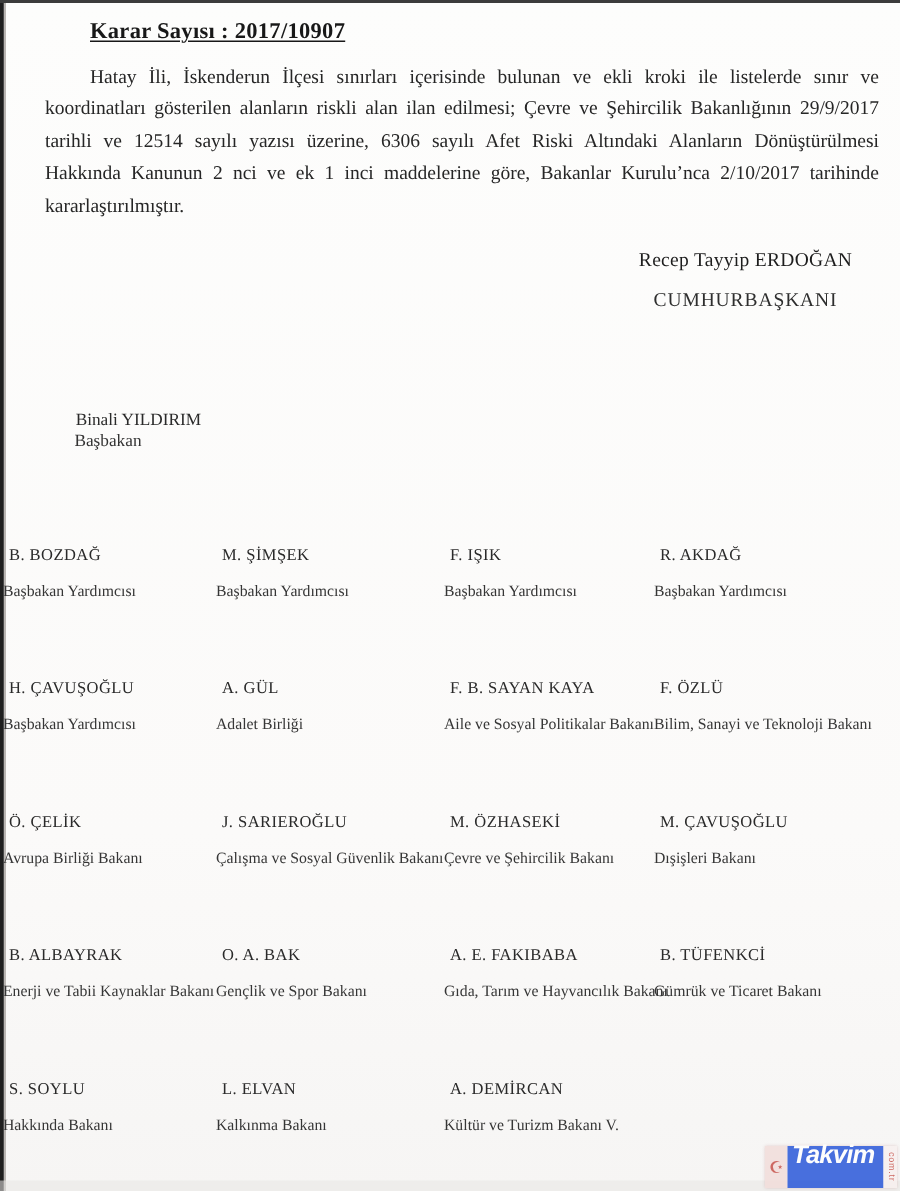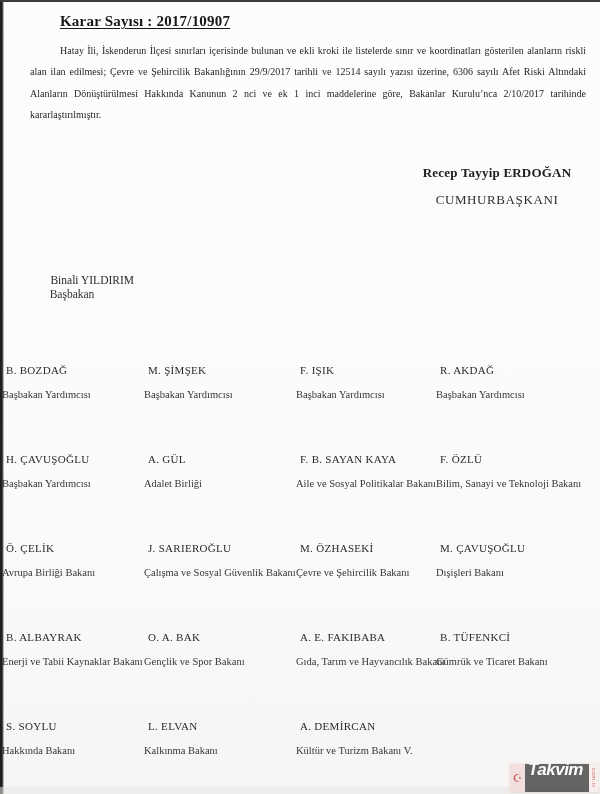--- a/index.html
+++ b/index.html
@@ -32,7 +32,7 @@
   }
   .doc-body{
     position:absolute;left:30px;top:40px;width:556px;margin:0;
-    font-size:10px;line-height:21.4px;text-align:justify;
+    font-size:13px;line-height:21.4px;text-align:justify;
     text-indent:30px;color:#262626;word-spacing:.6px;
   }
   .sig{position:absolute;text-align:center;}

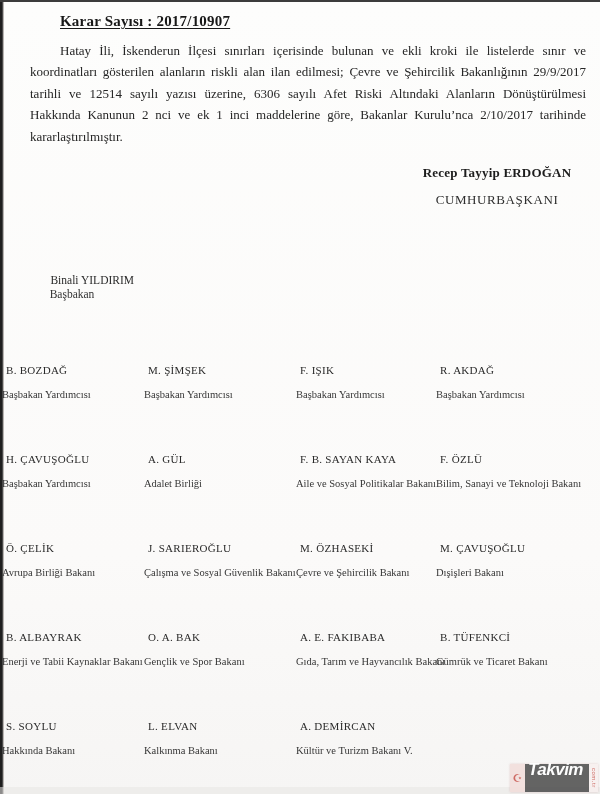--- a/index.html
+++ b/index.html
@@ -37,7 +37,7 @@
   }
   .sig{position:absolute;text-align:center;}
   .president{left:417px;top:165px;width:160px;}
-  .president .name{font-weight:bold;font-size:13px;line-height:16px;letter-spacing:.2px;color:#1d1d1d;}
+  .president .name{font-weight:normal;font-size:13px;line-height:16px;letter-spacing:.2px;color:#1d1d1d;}
   .president .title{font-size:13px;line-height:16px;margin-top:11px;letter-spacing:.6px;color:#2e2e2e;}
   .pm{left:10px;top:273px;width:124px;}
   .pm .name{font-size:11.5px;line-height:14px;color:#2a2a2a;text-align:right;}

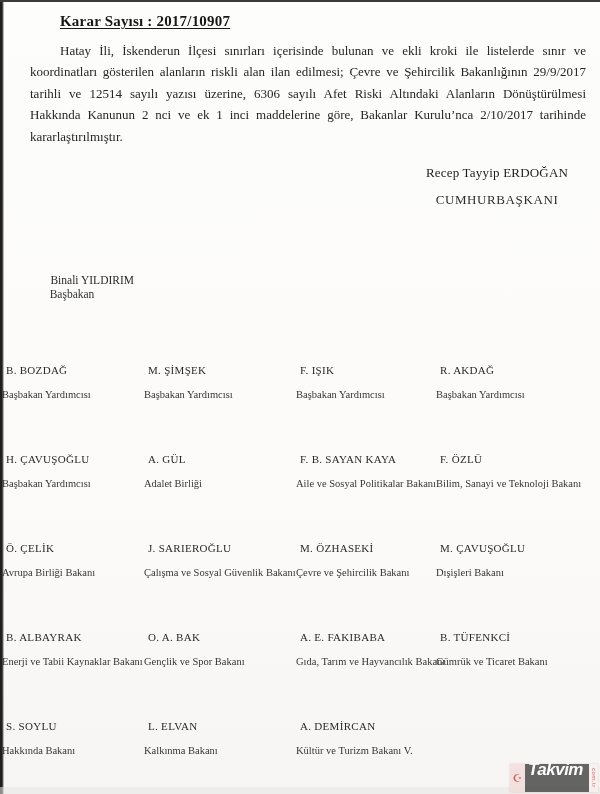--- a/index.html
+++ b/index.html
@@ -67,7 +67,7 @@
     font-size:11px;display:flex;align-items:center;justify-content:center;
   }
   .wm-brand{
-    background:#404040;color:#ffffff;font-weight:bold;font-style:italic;
+    background:#1d4ed8;color:#ffffff;font-weight:bold;font-style:italic;
     font-size:17px;padding:0 6px 16px 3px;display:flex;align-items:center;
     letter-spacing:-.5px;
   }

